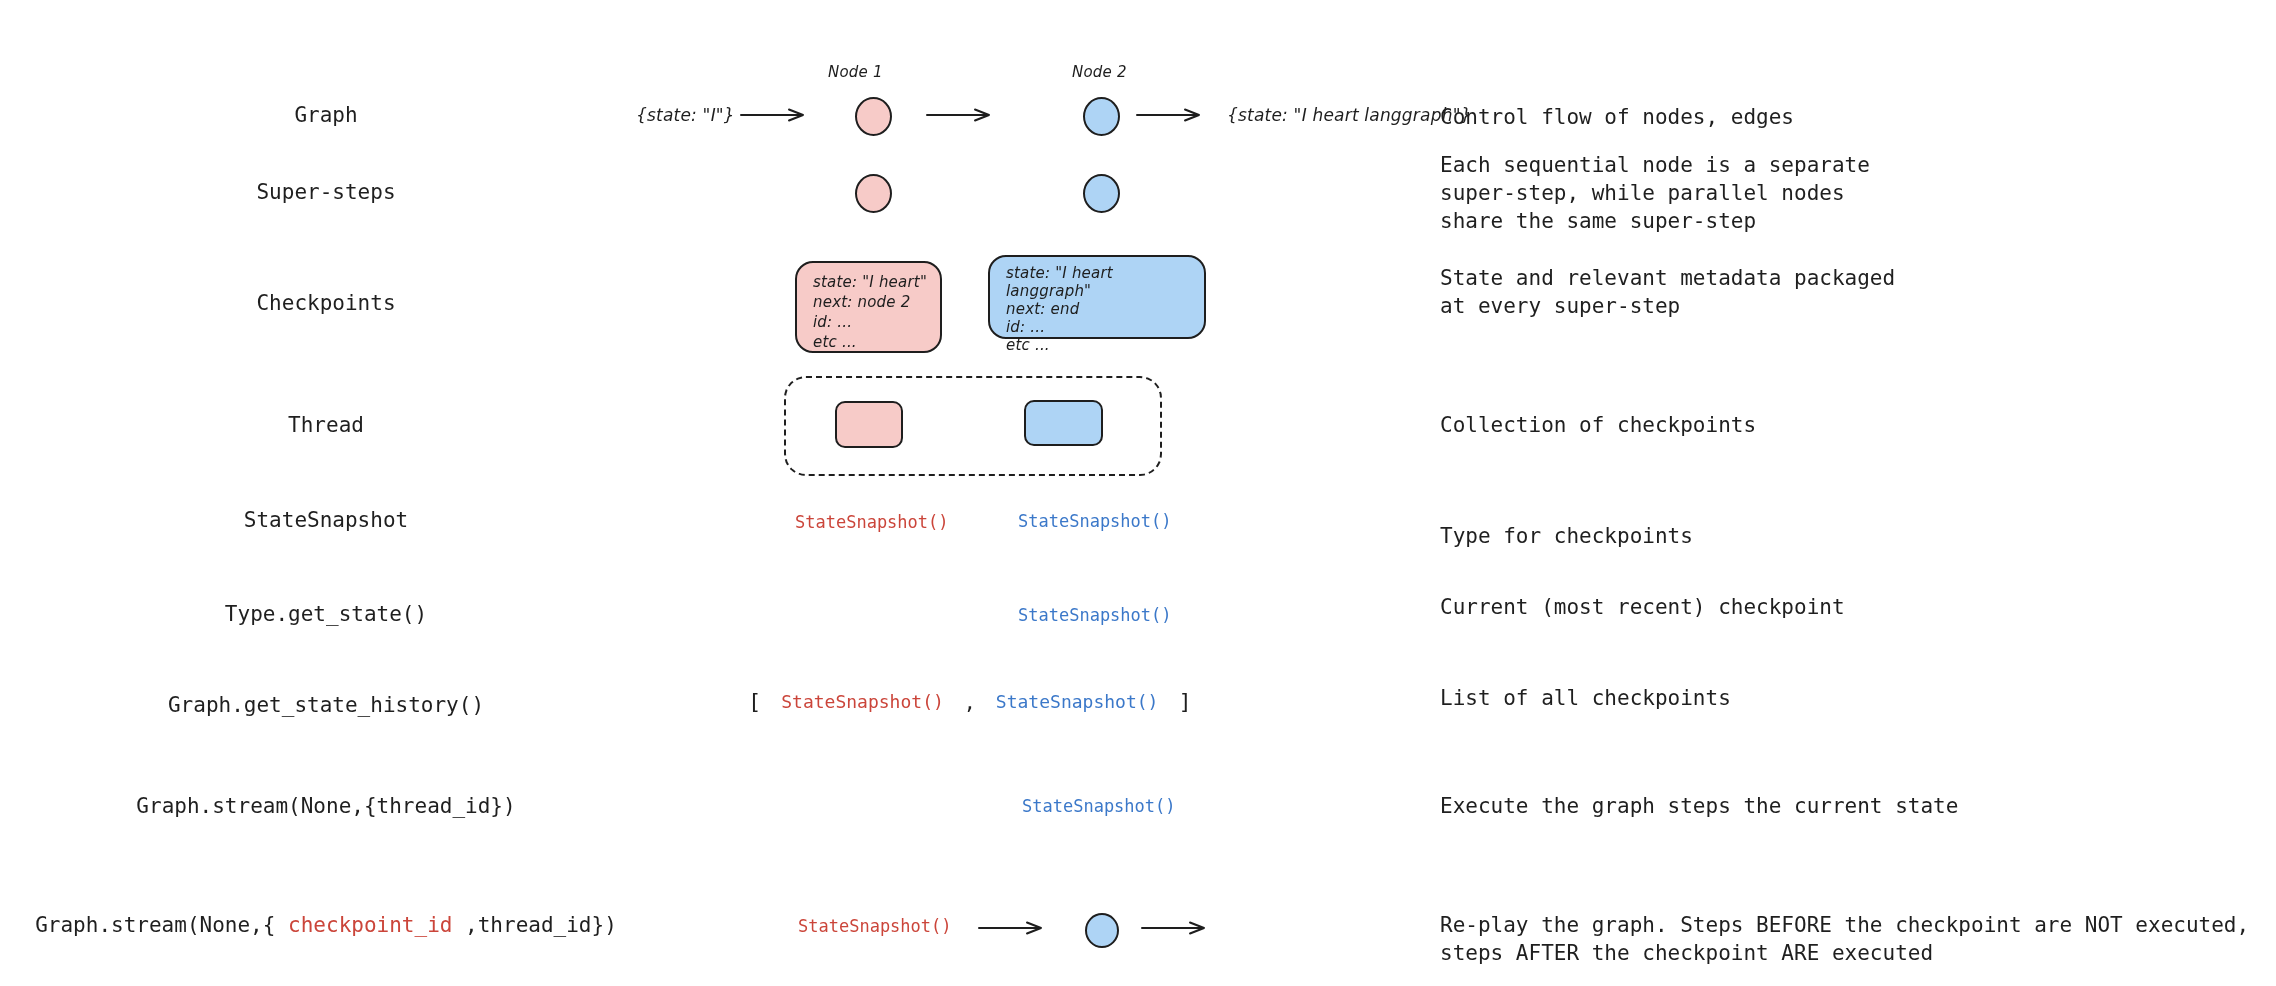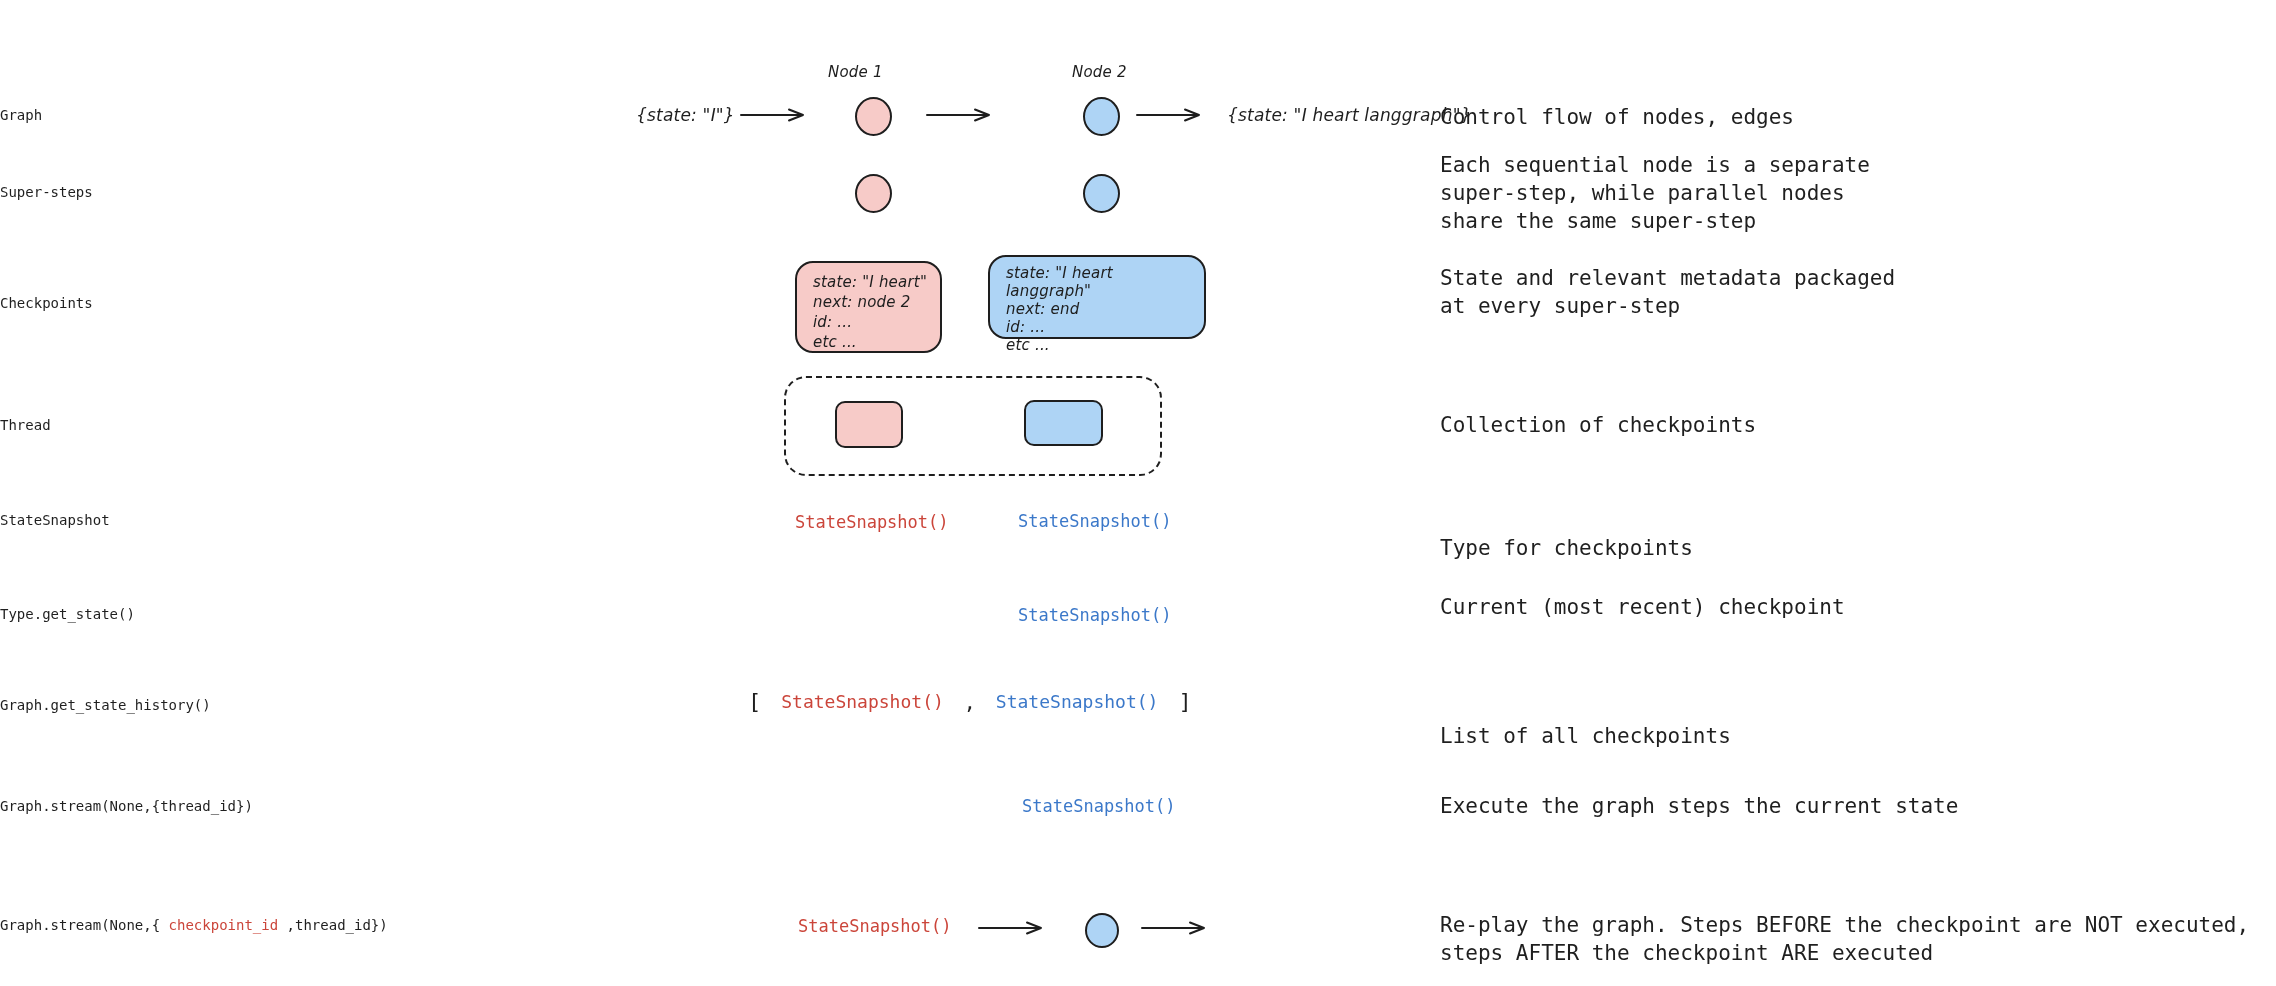--- a/index.html
+++ b/index.html
@@ -14,8 +14,8 @@
   .abs{position:absolute;}
   
   .row-label{
-    left:0;width:620px;text-align:left;
-    font-size:14px;line-height:28px;white-space:pre;
+    left:16px;width:620px;text-align:center;
+    font-size:21px;line-height:28px;white-space:pre;
     color:var(--text,#1f1f1f);
   }
   .hl-red{color:var(--red,#cb453a);}

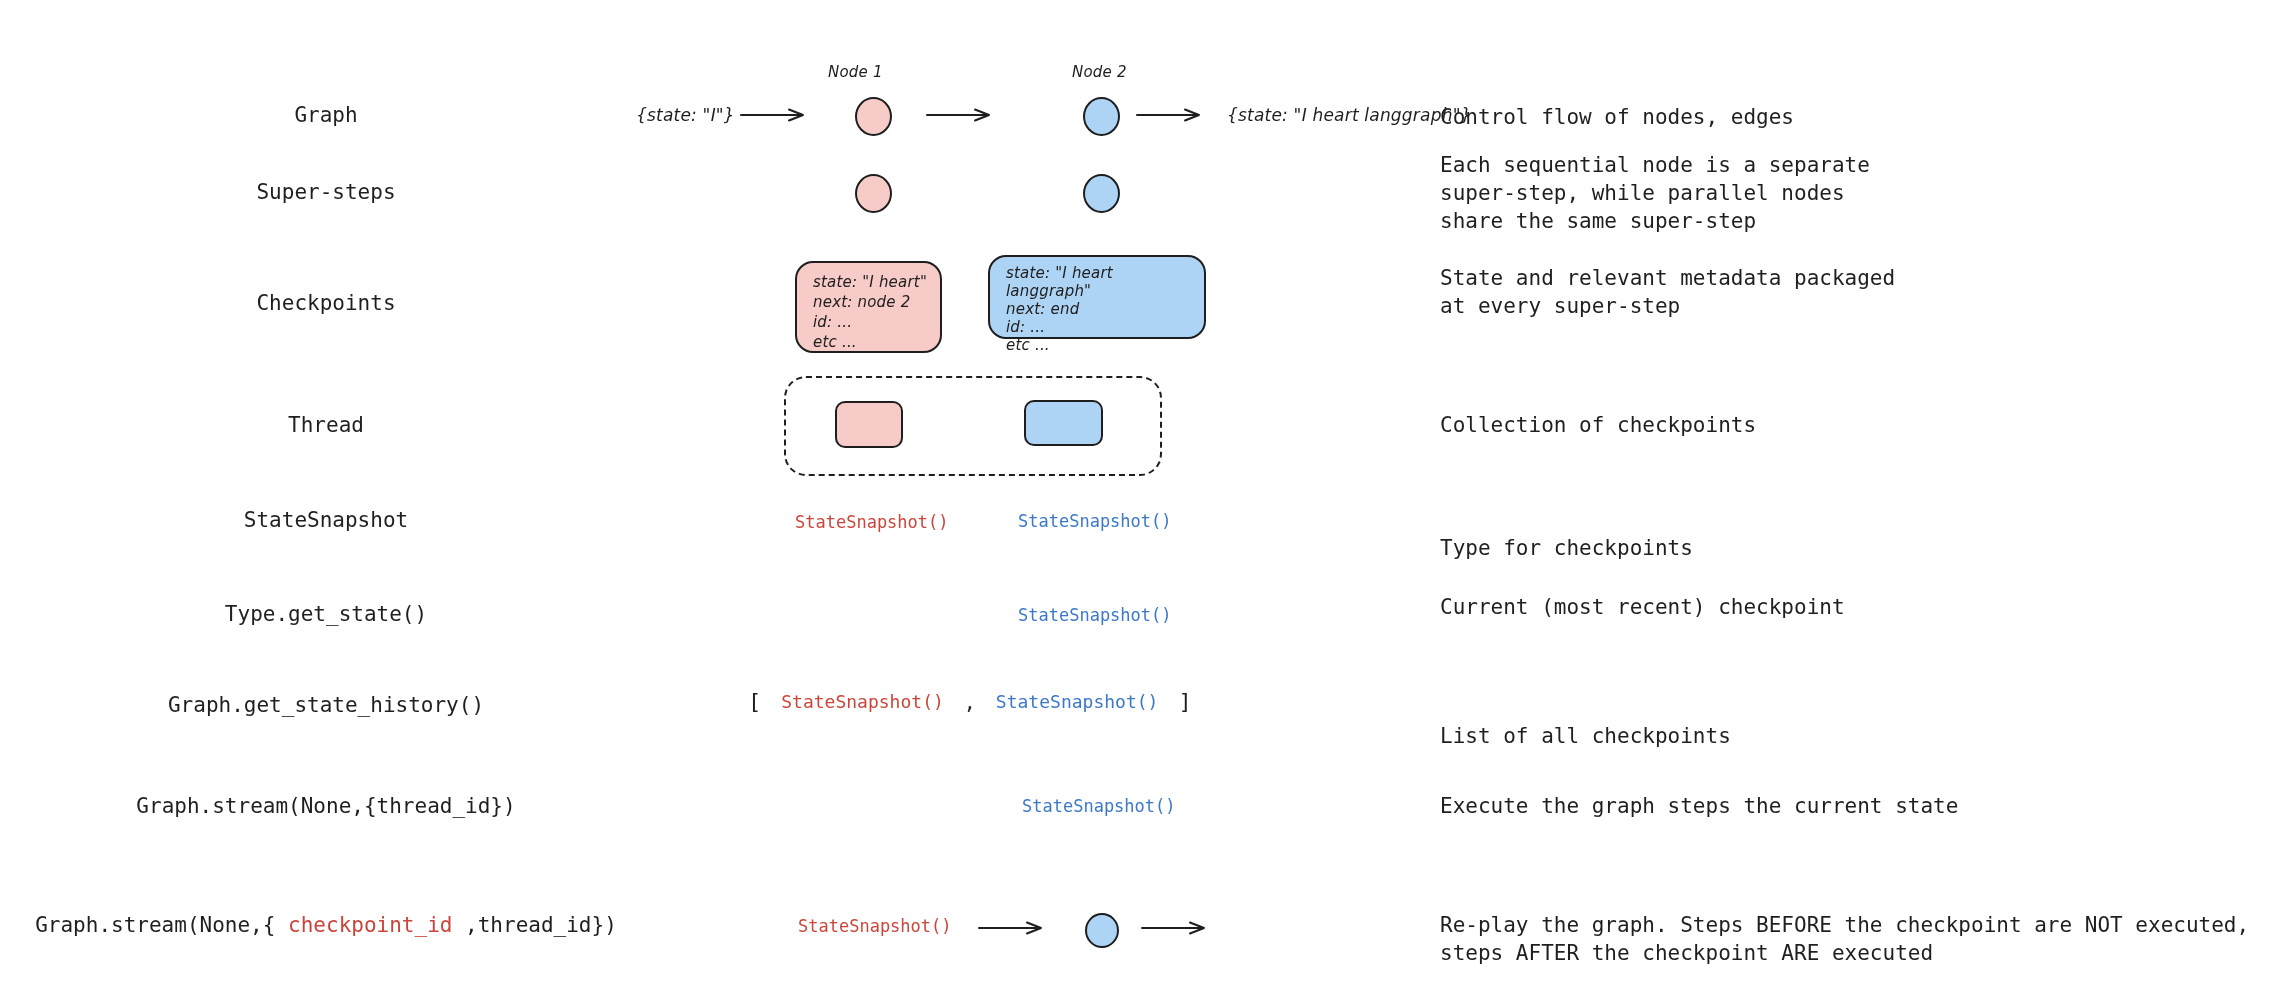--- a/index.html
+++ b/index.html
@@ -150,7 +150,7 @@
   <div class="abs row-label" style="top:506px">StateSnapshot</div>
   <div class="abs ss red" style="left:795px;top:512px">StateSnapshot()</div>
   <div class="abs ss blue" style="left:1018px;top:511px">StateSnapshot()</div>
-  <div class="abs desc" style="top:534px">Type for checkpoints</div>
+  <div class="abs desc" style="top:522px">Type for checkpoints</div>
 
   <div class="abs row-label" style="top:600px">Type.get_state()</div>
   <div class="abs ss blue" style="left:1018px;top:605px">StateSnapshot()</div>

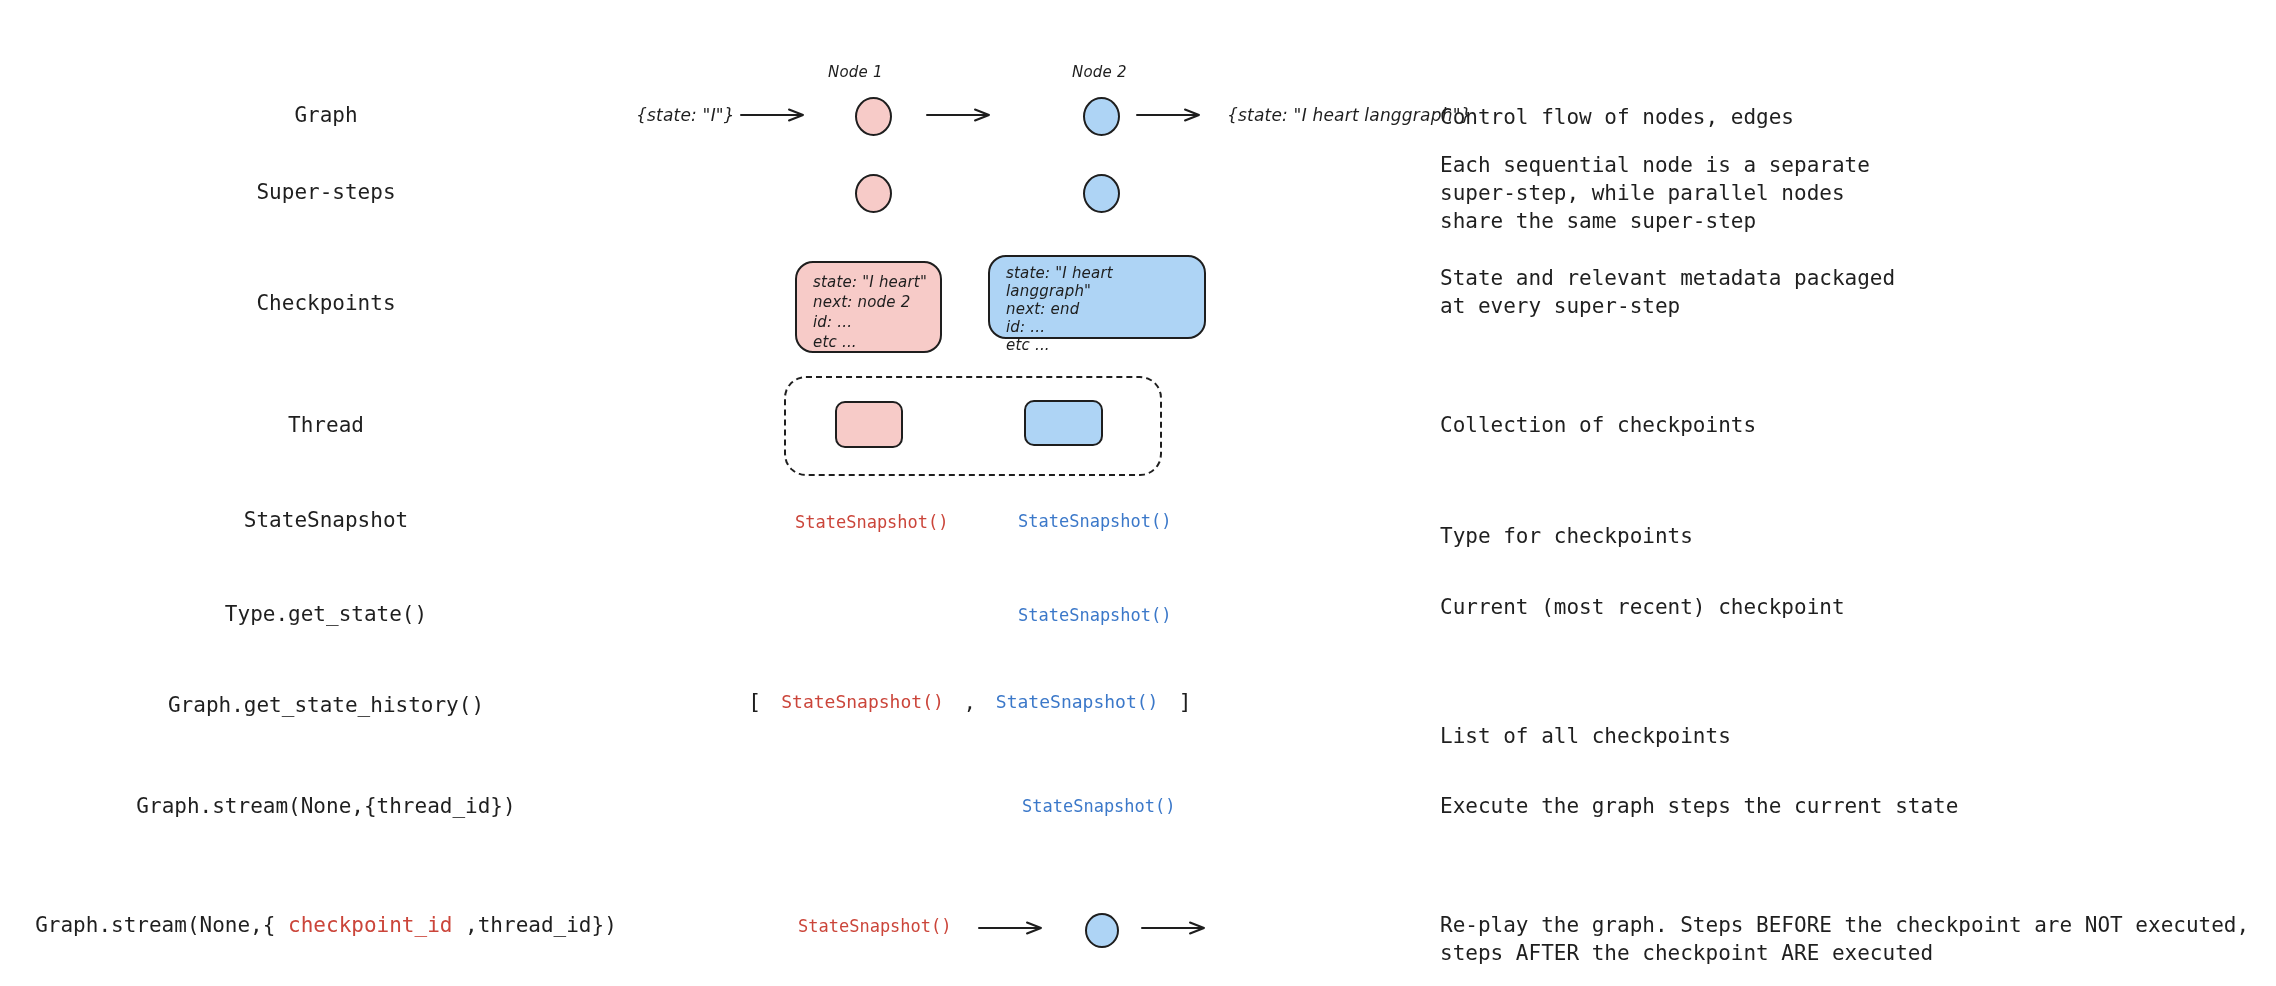--- a/index.html
+++ b/index.html
@@ -164,7 +164,7 @@
     <span class="ss blue">StateSnapshot()</span>
     <span class="bracket">]</span>
   </div>
-  <div class="abs desc" style="top:722px">List of all checkpoints</div>
+  <div class="abs desc" style="top:684px">List of all checkpoints</div>
 
   <div class="abs row-label" style="top:792px">Graph.stream(None,{thread_id})</div>
   <div class="abs ss blue" style="left:1022px;top:796px">StateSnapshot()</div>

